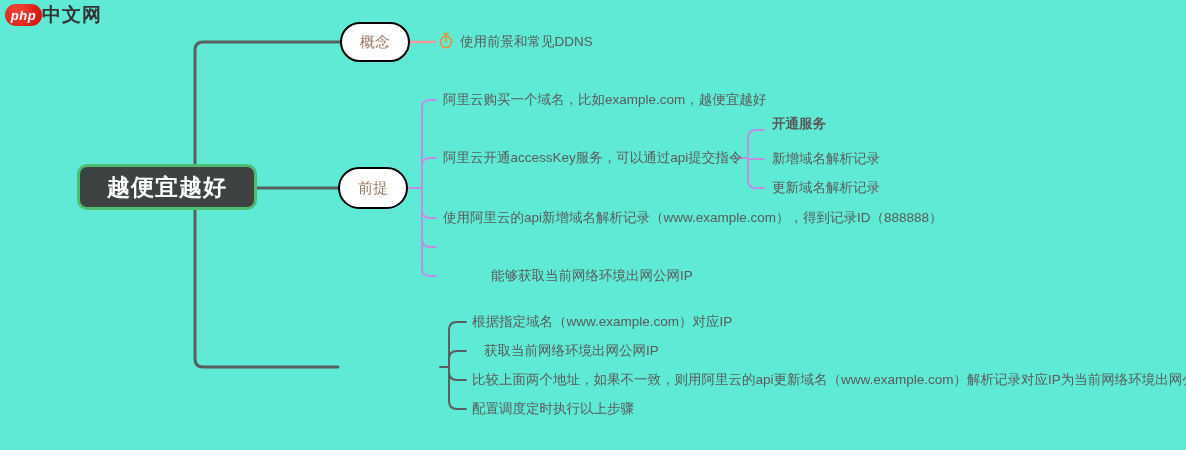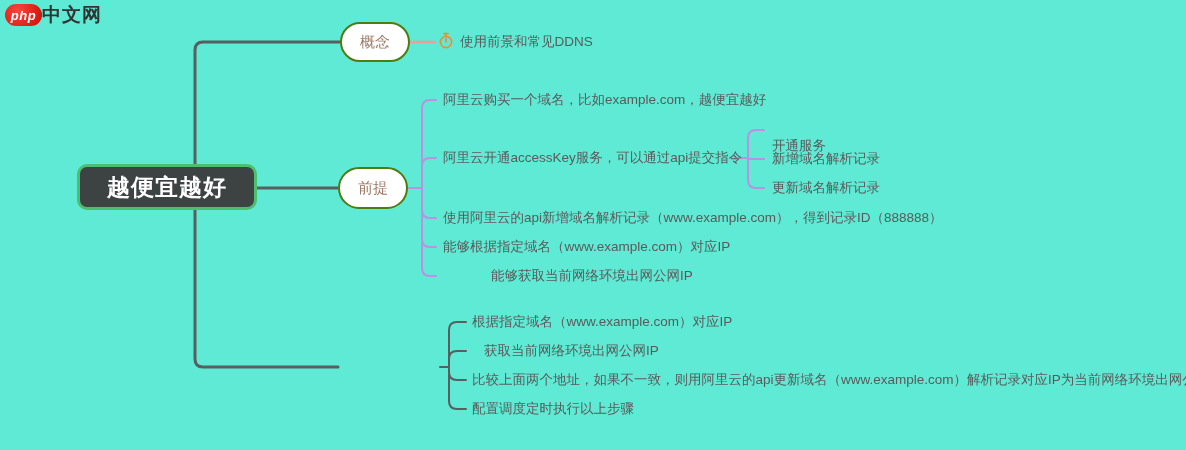--- a/index.html
+++ b/index.html
@@ -27,7 +27,7 @@
   }
   
   .stadium{
-    position:absolute;background:#fff;border:2px solid #4d7c0f;border-radius:22px;
+    position:absolute;background:#fff;border:2px solid #000000;border-radius:22px;
     box-sizing:border-box;display:flex;align-items:center;justify-content:center;
     color:#9b7a66;font-size:15px;cursor:pointer;
   }

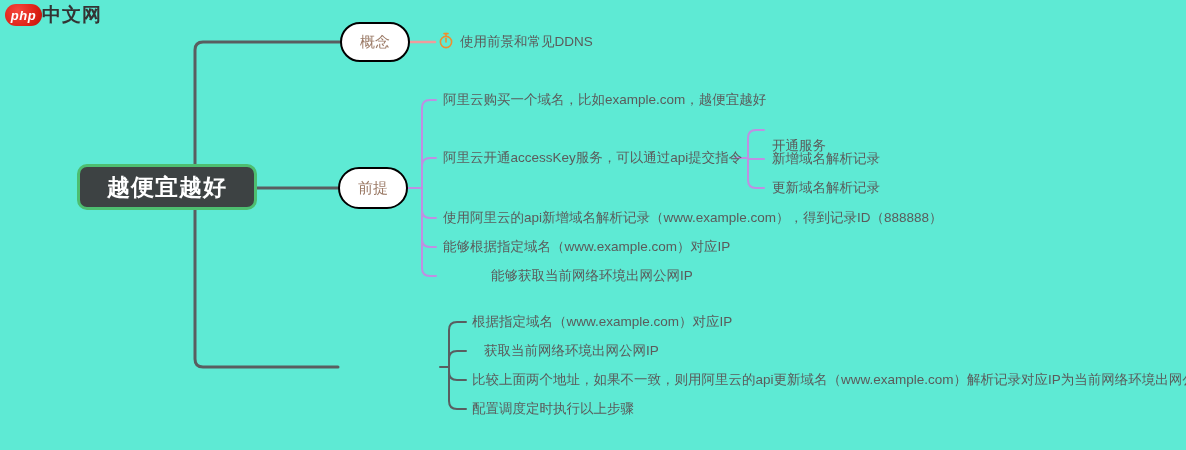--- a/index.html
+++ b/index.html
@@ -109,7 +109,7 @@
   <div class="topic" style="left:443px;top:236px;">能够根据指定域名（www.example.com）对应IP</div>
   <div class="topic" style="left:443px;top:265px;margin-left:48px;">能够获取当前网络环境出网公网IP</div>
 
-  <div class="topic" style="left:772px;top:135px;">开通服务</div>
+  <div class="topic" style="left:772px;top:113px;font-weight:bold;">开通服务</div>
   <div class="topic" style="left:772px;top:148px;">新增域名解析记录</div>
   <div class="topic" style="left:772px;top:177px;">更新域名解析记录</div>
 

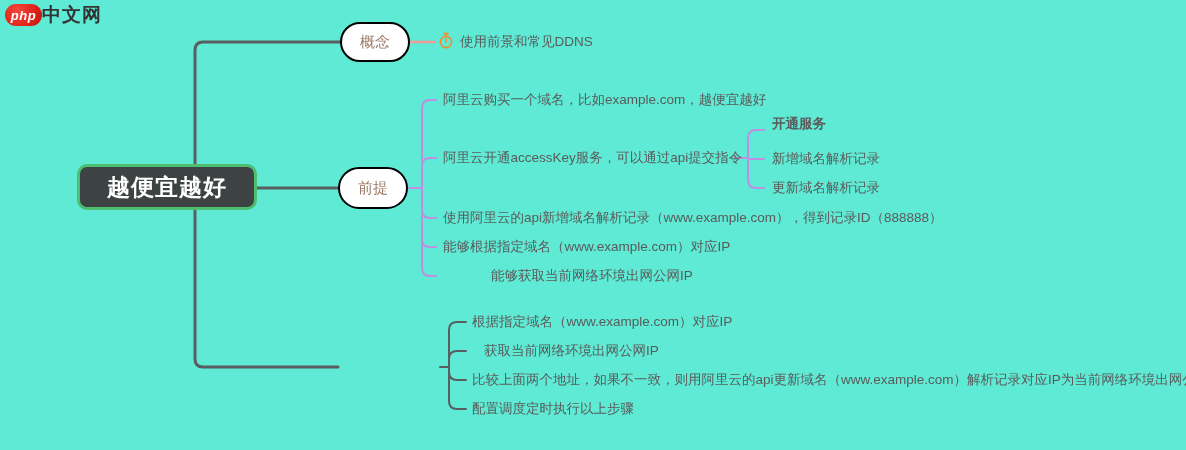--- a/index.html
+++ b/index.html
@@ -106,7 +106,6 @@
   <div class="topic" style="left:443px;top:147px;">阿里云开通accessKey服务，可以通过api提交指令</div>
   <div class="topic" style="left:443px;top:89px;">阿里云购买一个域名，比如example.com，越便宜越好</div>
   <div class="topic" style="left:443px;top:207px;">使用阿里云的api新增域名解析记录（www.example.com），得到记录ID（888888）</div>
-  <div class="topic" style="left:443px;top:236px;">能够根据指定域名（www.example.com）对应IP</div>
   <div class="topic" style="left:443px;top:265px;margin-left:48px;">能够获取当前网络环境出网公网IP</div>
 
   <div class="topic" style="left:772px;top:113px;font-weight:bold;">开通服务</div>

